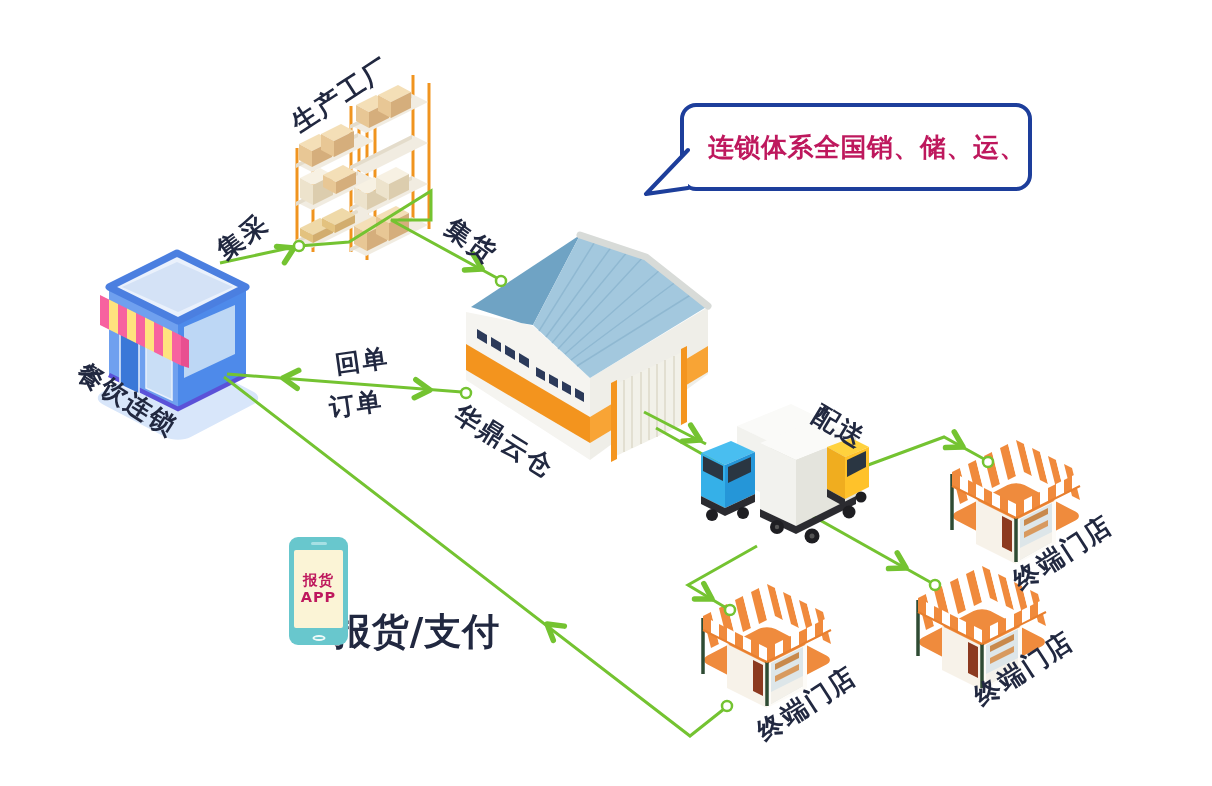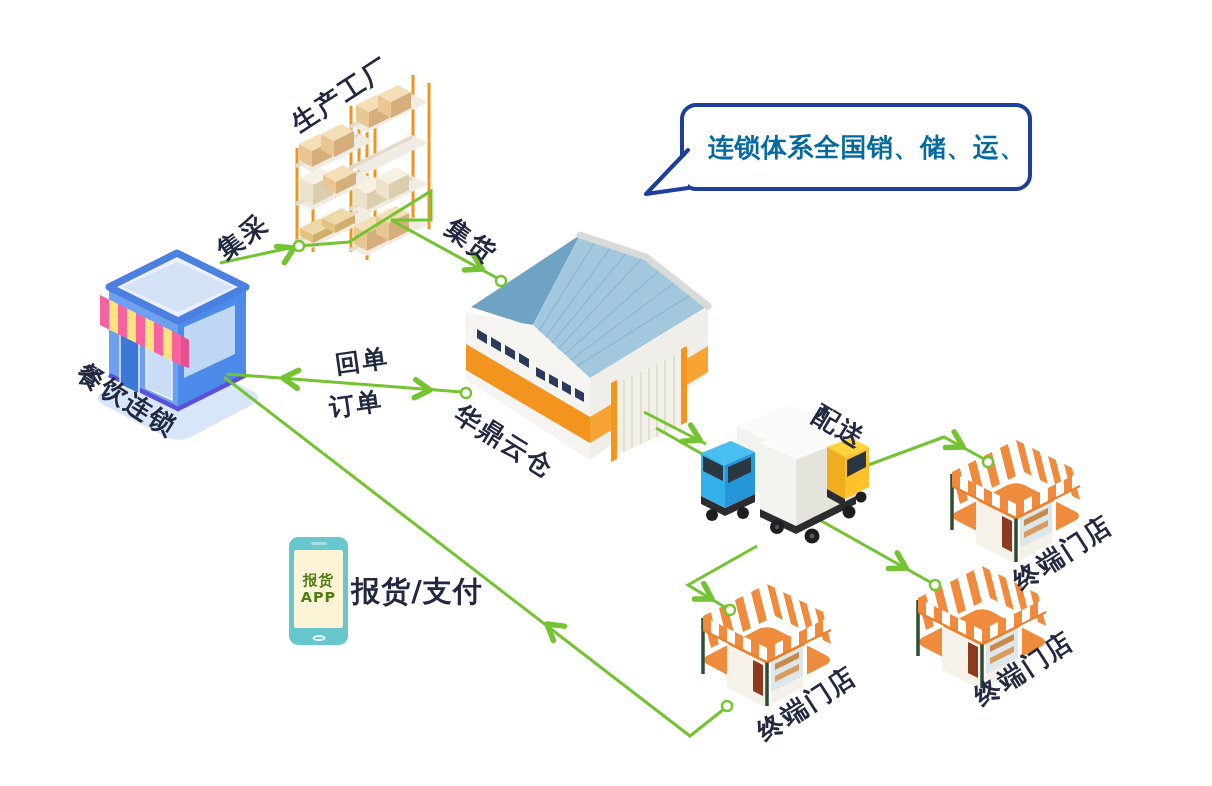--- a/index.html
+++ b/index.html
@@ -13,7 +13,7 @@
   .bubble{position:absolute;left:680px;top:103px;width:352px;height:88px;background:#fff;
           border:4px solid #1D3E9B;border-radius:16px;display:flex;flex-direction:column;
           justify-content:center;padding-left:24px;box-sizing:border-box;z-index:5;}
-  .bubble .line{color:#0369a1;font-weight:700;font-size:26px;line-height:36px;letter-spacing:0.5px;white-space:nowrap;}
+  .bubble .line{color:#be185d;font-weight:700;font-size:26px;line-height:36px;letter-spacing:0.5px;white-space:nowrap;}
   .bubble-tail{position:absolute;left:642px;top:146px;z-index:6;}
   .phone{position:absolute;left:289px;top:537px;width:59px;height:108px;background:#68C7CD;
          border-radius:9px;z-index:4;}

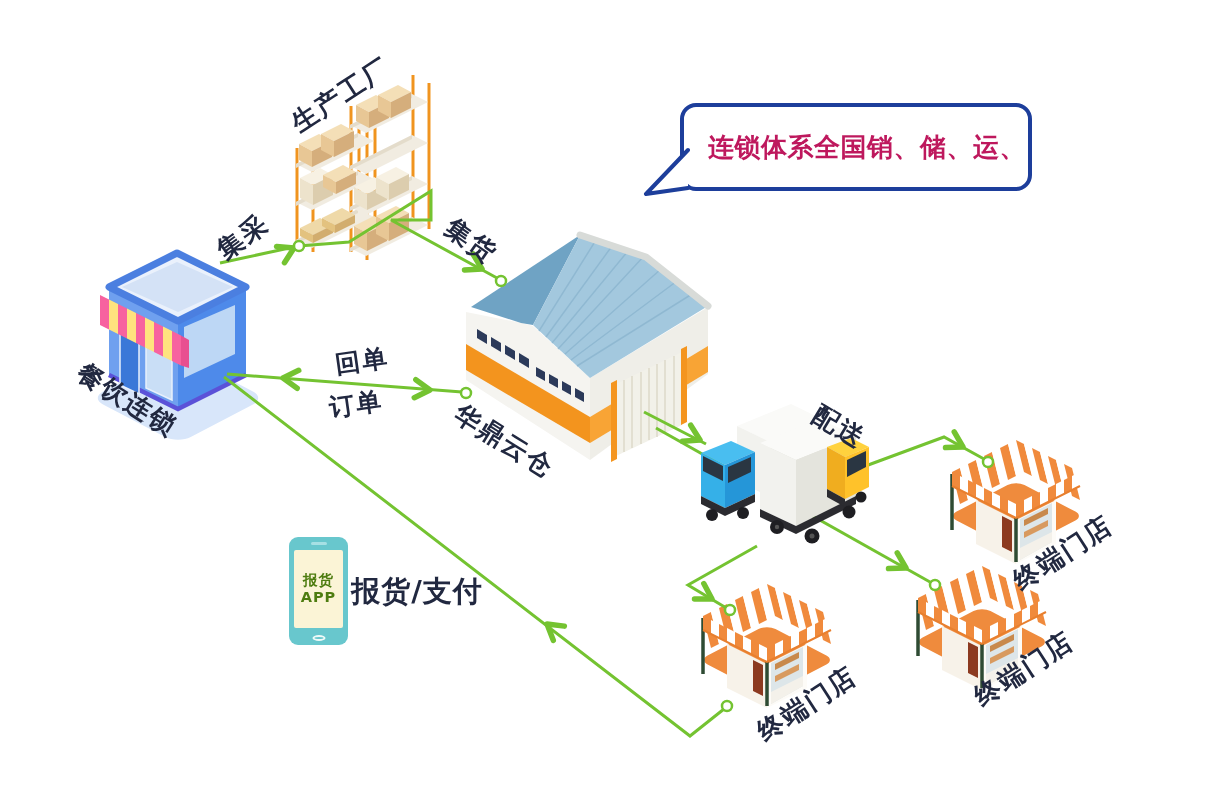--- a/index.html
+++ b/index.html
@@ -21,7 +21,7 @@
          background:#A6E0E4;border-radius:2px;}
   .phone .screen{position:absolute;left:5px;right:5px;top:13px;bottom:17px;background:#FBF4D6;
          border-radius:2px;display:flex;flex-direction:column;align-items:center;justify-content:center;}
-  .phone .screen div{font-size:14.5px;font-weight:700;color:#4d7c0f;line-height:17px;letter-spacing:1px;}
+  .phone .screen div{font-size:14.5px;font-weight:700;color:#be185d;line-height:17px;letter-spacing:1px;}
   .phone .home{position:absolute;bottom:4px;left:50%;transform:translateX(-50%);width:13px;height:6px;
          border:2px solid #EFFAF8;border-radius:50%;box-sizing:border-box;}
 </style>

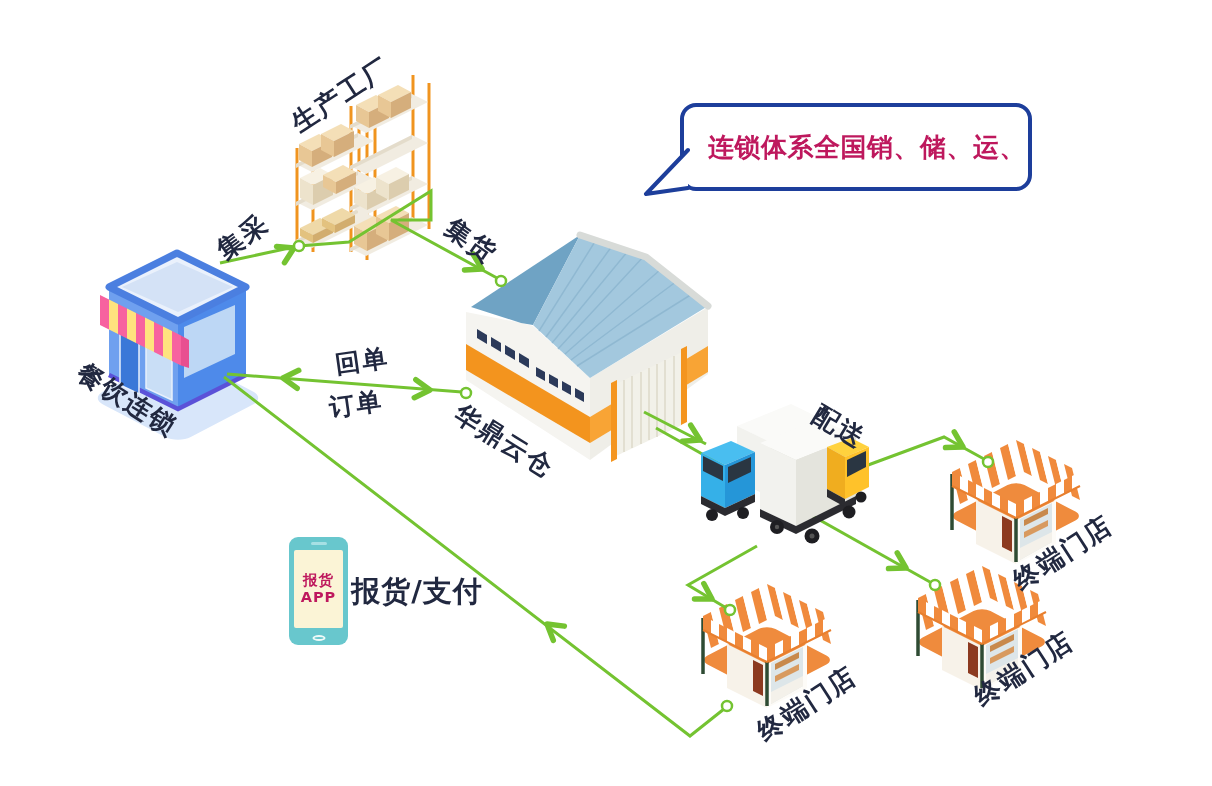--- a/index.html
+++ b/index.html
@@ -9,7 +9,7 @@
   .lbl{position:absolute;font-weight:700;color:#212840;font-size:26px;letter-spacing:2px;
        white-space:nowrap;transform:translate(-50%,-50%) rotate(var(--r,0deg));}
   .lbl.small{font-size:25px;}
-  .lbl.flat{letter-spacing:1px;font-size:29px;}
+  .lbl.flat{letter-spacing:1px;font-size:37px;margin-top:40px;}
   .bubble{position:absolute;left:680px;top:103px;width:352px;height:88px;background:#fff;
           border:4px solid #1D3E9B;border-radius:16px;display:flex;flex-direction:column;
           justify-content:center;padding-left:24px;box-sizing:border-box;z-index:5;}

